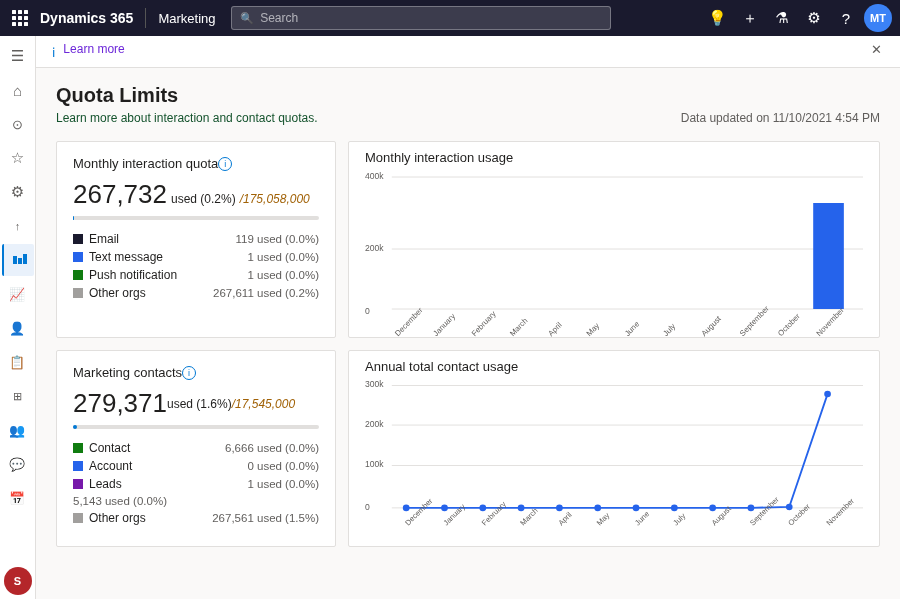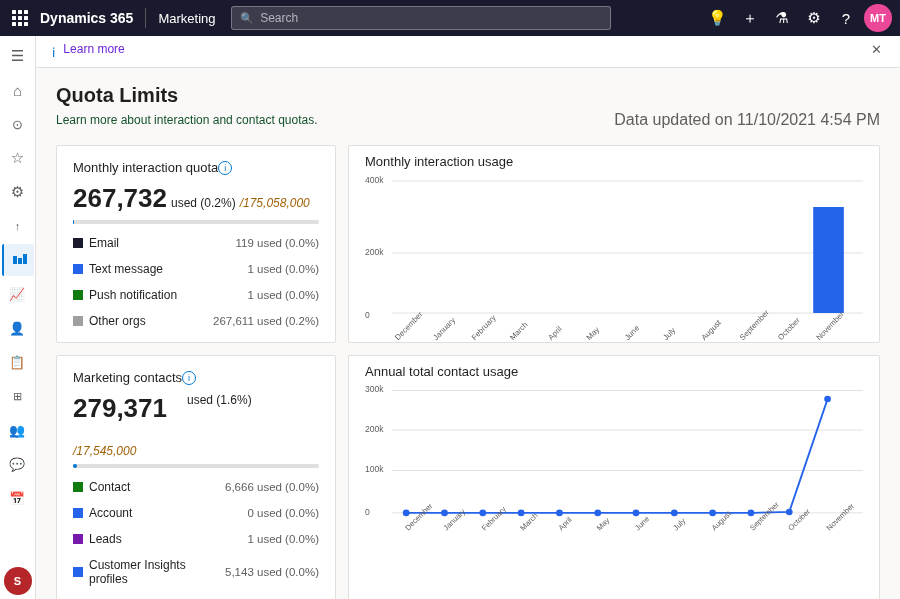--- a/index.html
+++ b/index.html
@@ -29,7 +29,7 @@
       color: #fff; font-size: 15px; cursor: pointer; border-radius: 2px;
     }
     .avatar {
-      width: 28px; height: 28px; border-radius: 50%; background: #ec4899;
+      width: 28px; height: 28px; border-radius: 50%; background: #3b82f6;
       display: flex; align-items: center; justify-content: center;
       font-size: 11px; font-weight: 600; color: #fff; cursor: pointer;
     }

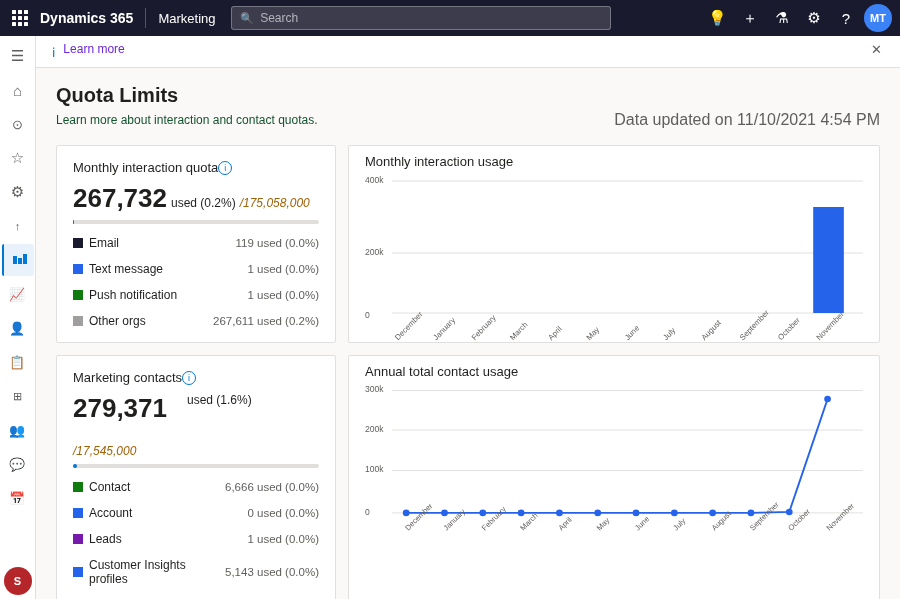--- a/index.html
+++ b/index.html
@@ -67,7 +67,7 @@
     .page-title { font-size: 20px; font-weight: 600; color: #201f1e; margin-bottom: 4px; }
     .page-subtitle-row { display: flex; justify-content: space-between; align-items: center; margin-bottom: 16px; }
     .page-link { color: #14532d; font-size: 12px; text-decoration: none; cursor: pointer; }
-    .data-updated { font-size: 16px; color: #605e5c; text-align: center; }
+    .data-updated { font-size: 12px; color: #605e5c; text-align: center; }
 
     
     .cards-row { display: grid; grid-template-columns: 280px 1fr; gap: 12px; margin-bottom: 12px; }

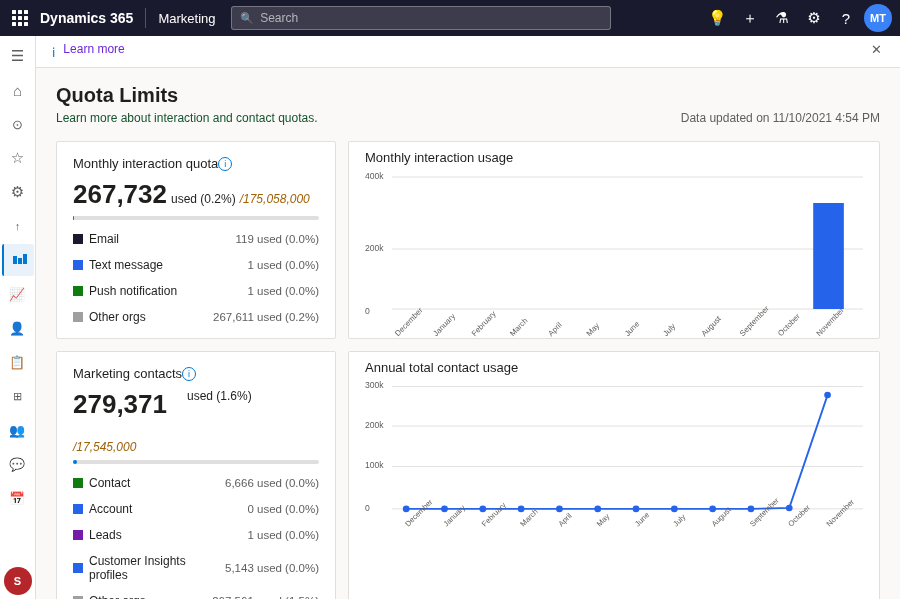--- a/index.html
+++ b/index.html
@@ -76,7 +76,7 @@
     
     .quota-label { font-size: 13px; color: #201f1e; display: flex; align-items: center; margin-bottom: 8px; }
     .info-circle { width: 14px; height: 14px; border: 1px solid #0078d4; border-radius: 50%; display: inline-flex; align-items: center; justify-content: center; font-size: 9px; color: #0078d4; cursor: pointer; }
-    .quota-big { font-size: 26px; font-weight: 700; color: #201f1e; }
+    .quota-big { font-size: 26px; font-weight: 400; color: #201f1e; }
     .quota-sub { font-size: 12px; color: #a16207; font-weight: 400; font-style: italic; }
     .quota-sub-dark { font-size: 12px; color: #201f1e; font-weight: 400; }
     .quota-bar-wrap { height: 4px; background: #e1dfdd; border-radius: 2px; margin: 6px 0 12px; }

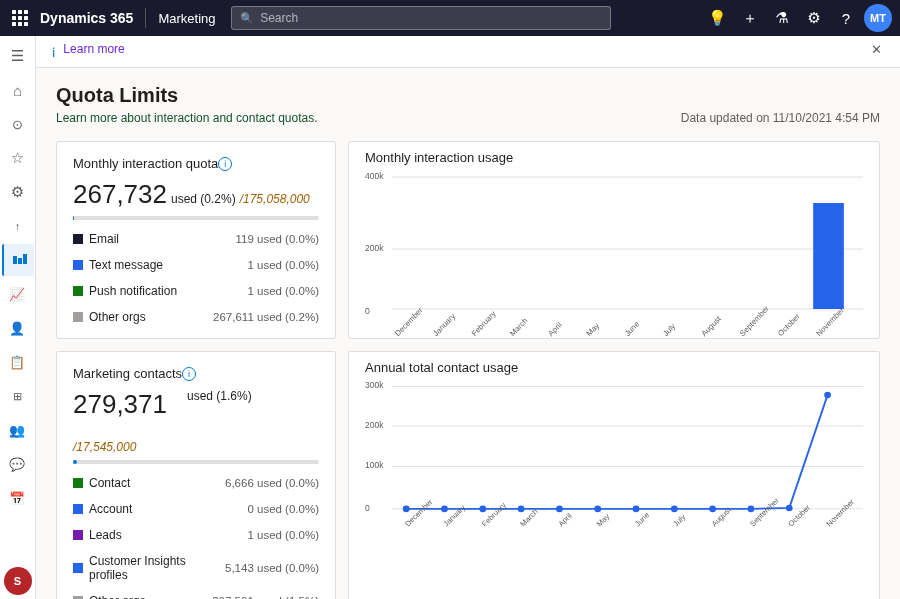--- a/index.html
+++ b/index.html
@@ -81,7 +81,7 @@
     .quota-sub-dark { font-size: 12px; color: #201f1e; font-weight: 400; }
     .quota-bar-wrap { height: 4px; background: #e1dfdd; border-radius: 2px; margin: 6px 0 12px; }
     .quota-bar-fill { height: 4px; background: #0078d4; border-radius: 2px; }
-    .quota-items { display: flex; flex-direction: column; gap: 12px; }
+    .quota-items { display: flex; flex-direction: column; gap: 4px; }
     .quota-item { display: flex; align-items: center; justify-content: space-between; font-size: 12px; }
     .quota-item-left { display: flex; align-items: center; gap: 6px; }
     .color-dot { width: 10px; height: 10px; display: inline-block; flex-shrink: 0; }

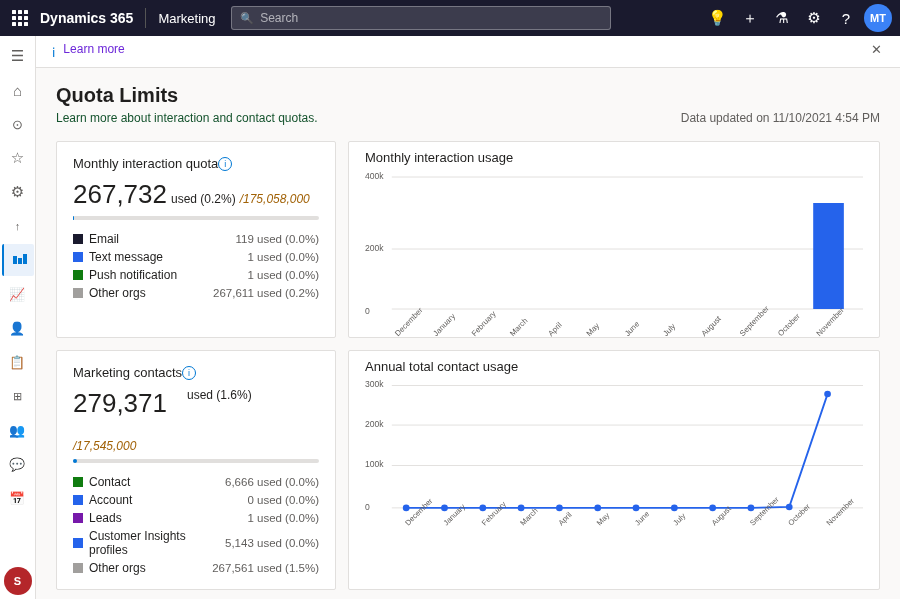--- a/index.html
+++ b/index.html
@@ -278,7 +278,7 @@
             <span>Marketing contacts</span>
             <span class="info-circle">i</span>
           </div>
-          <div style="display:flex;align-items:flex-start;gap:20px;flex-wrap:wrap;">
+          <div style="display:flex;align-items:center;gap:0;flex-wrap:wrap;">
             <span class="quota-big">279,371</span>
             <span class="quota-sub-dark">used (1.6%)</span>
             <span class="quota-sub">/17,545,000</span>

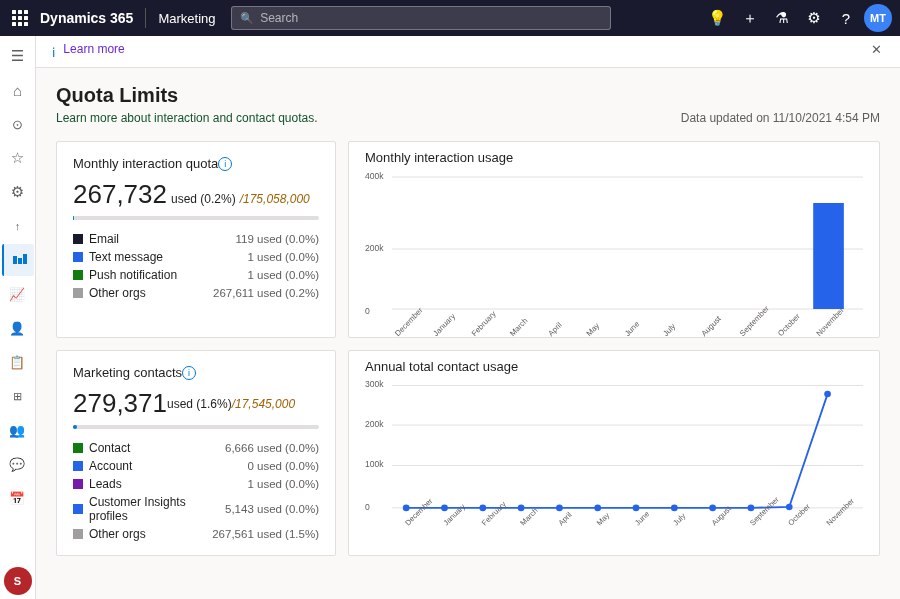--- a/index.html
+++ b/index.html
@@ -309,10 +309,6 @@
               <span class="quota-item-value">1 used (0.0%)</span>
             </div>
             <div class="quota-item">
-              <span class="quota-item-left">
-                <span class="color-dot" style="background:#2563eb;"></span>
-                <span class="quota-item-label" style="max-width:110px;">Customer Insights profiles</span>
-              </span>
               <span class="quota-item-value">5,143 used (0.0%)</span>
             </div>
             <div class="quota-item">

